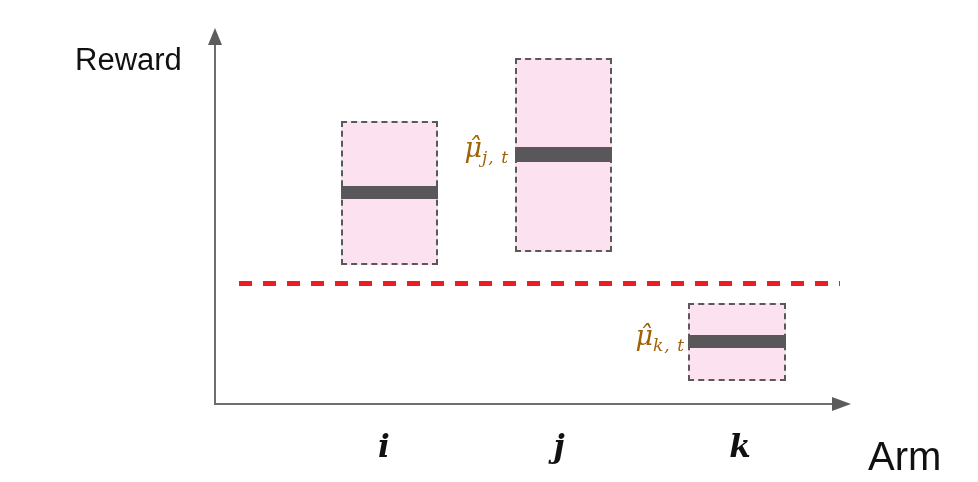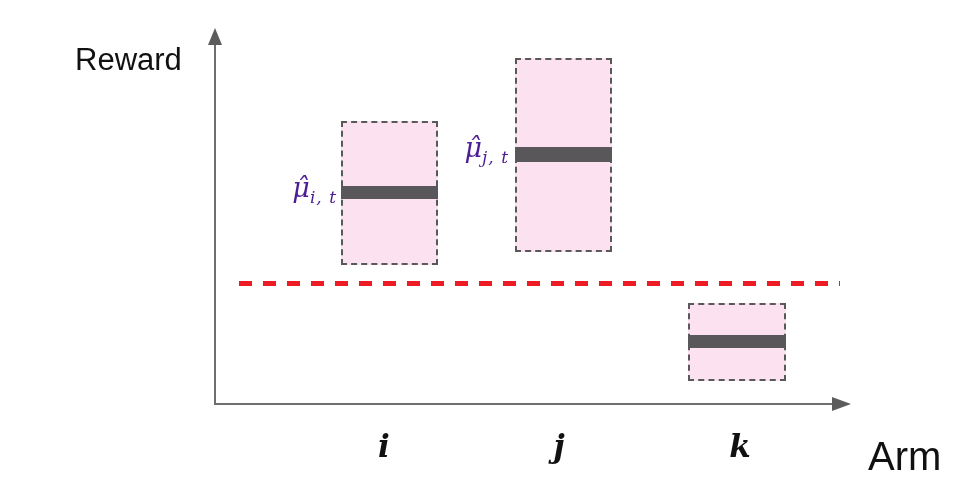--- a/index.html
+++ b/index.html
@@ -86,7 +86,7 @@
     font-family: "DejaVu Serif", serif;
     font-style: italic;
     font-size: 27px;
-    color: #4c1d95;
+    color: #a16207;
     white-space: nowrap;
   }
   .mu-label sub {

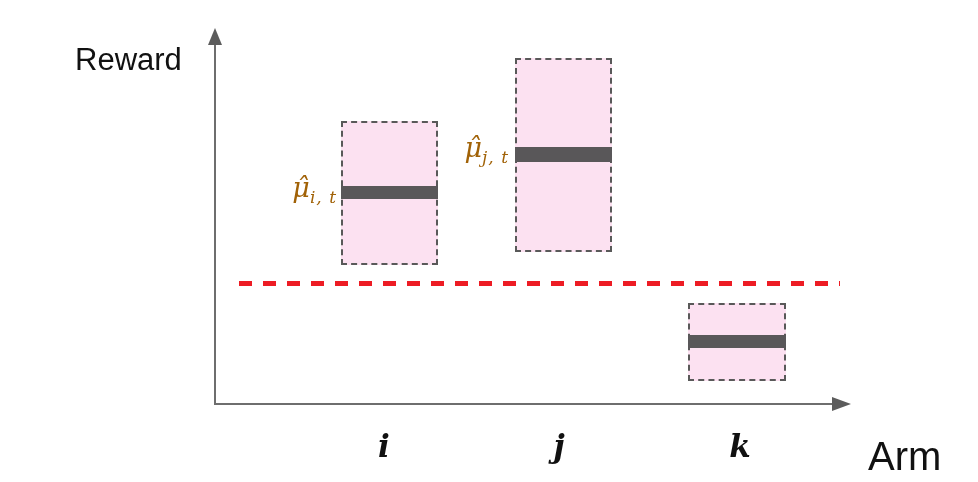--- a/index.html
+++ b/index.html
@@ -142,7 +142,6 @@
   <div class="ci-box ci-box-i">
     <div class="mean-bar mean-bar-i"></div>
   </div>
-  <div class="mu-label mu-label-i"><span>μ̂</span><sub>i, t</sub></div>
   <div class="tick-label tick-i">i</div>
 
   <div class="ci-box ci-box-j">

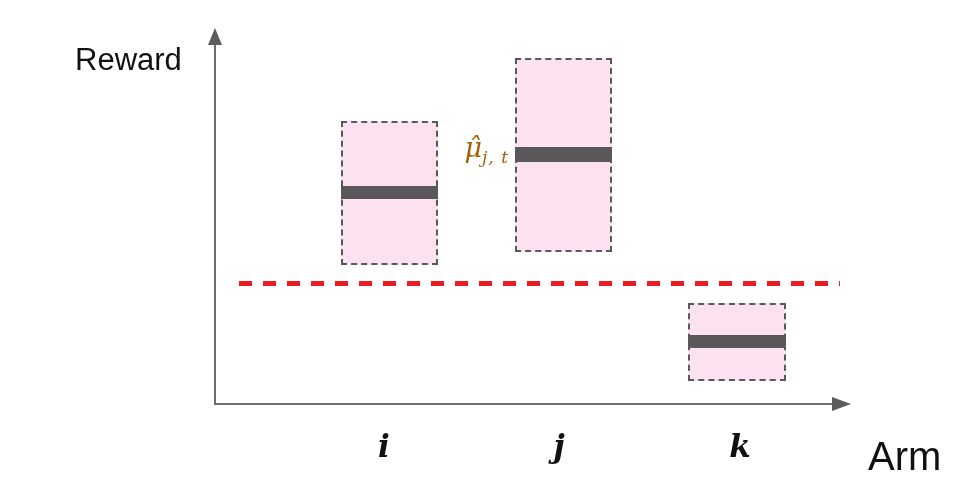--- a/index.html
+++ b/index.html
@@ -153,6 +153,7 @@
   <div class="ci-box ci-box-k">
     <div class="mean-bar mean-bar-k"></div>
   </div>
+  <div class="mu-label mu-label-k"><span>μ̂</span><sub>k, t</sub></div>
   <div class="tick-label tick-k">k</div>
 
 </div>

